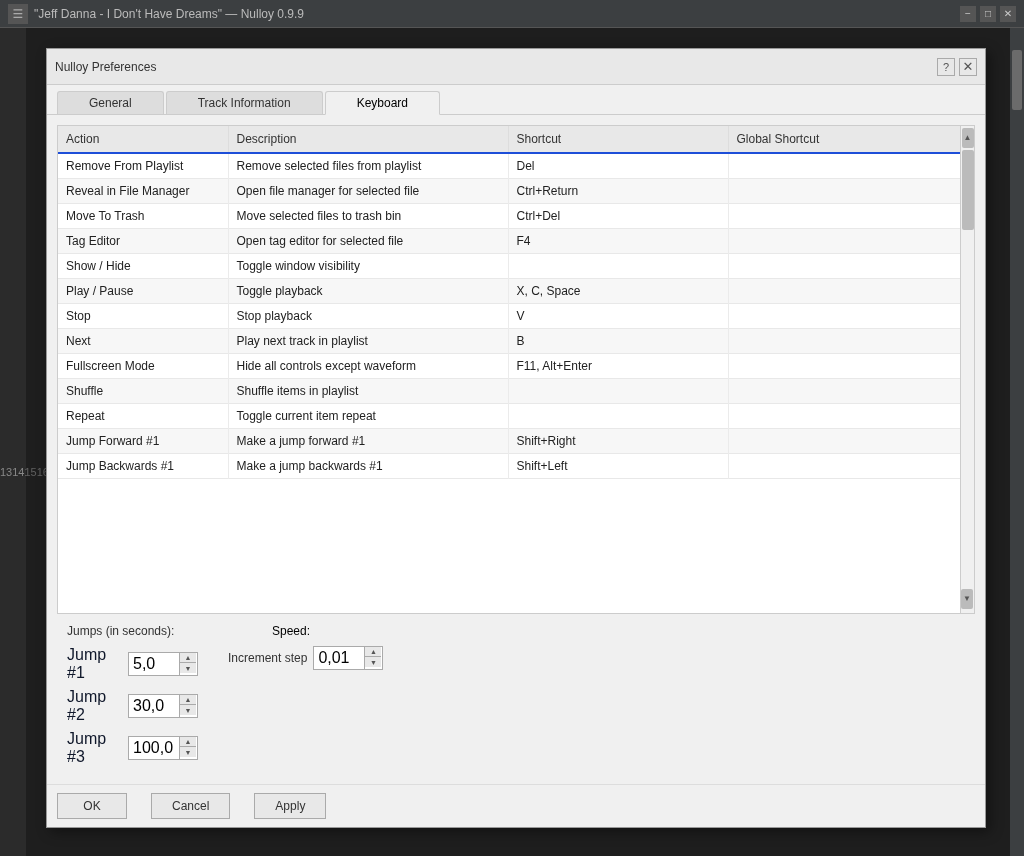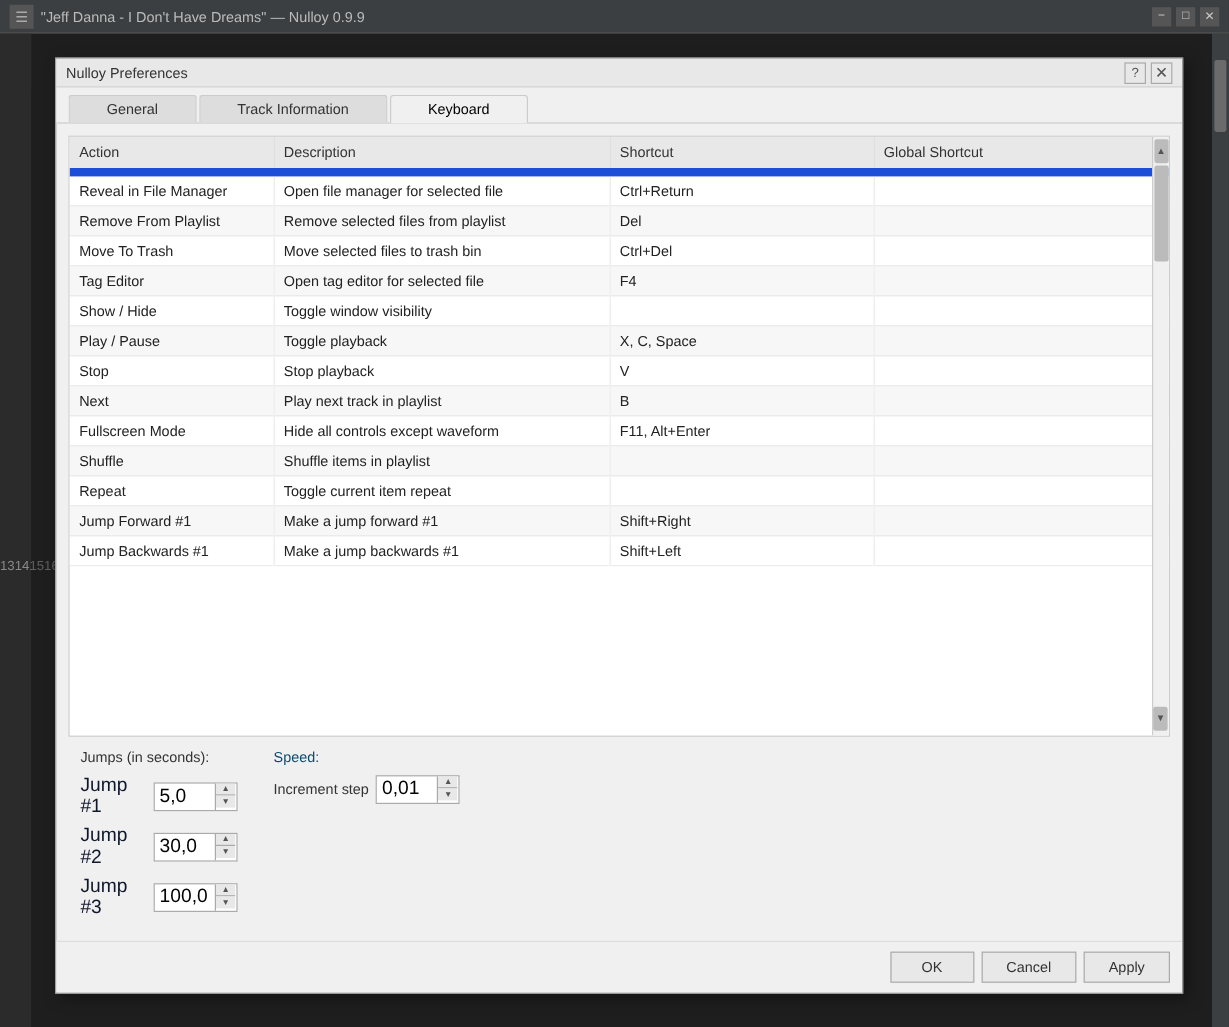--- a/index.html
+++ b/index.html
@@ -148,7 +148,7 @@
       display: flex;
       align-items: center;
       justify-content: space-between;
-      height: 24px;
+      height: 36px;
     }
 
     .dialog-title {

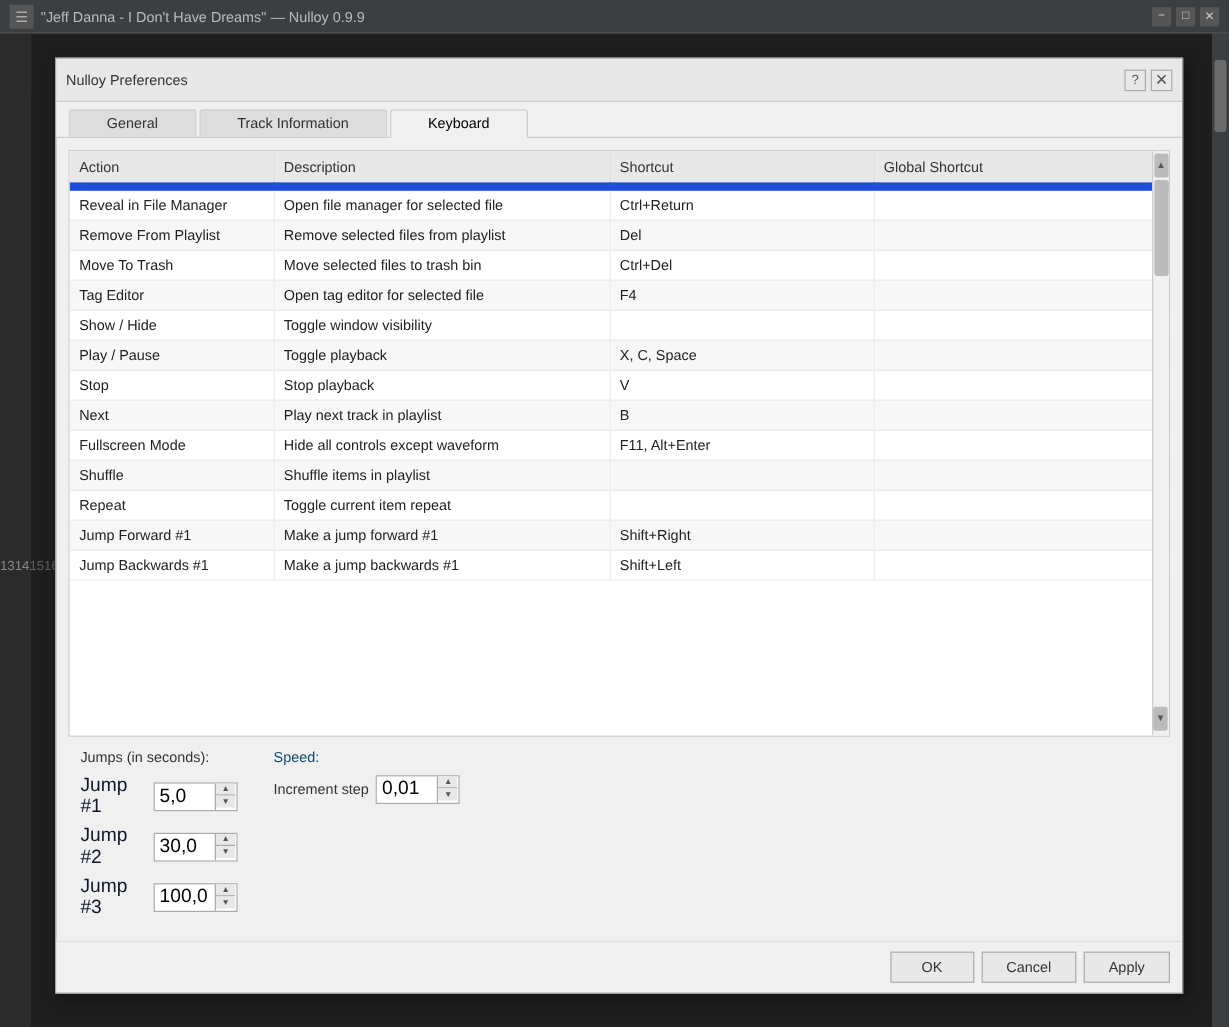--- a/index.html
+++ b/index.html
@@ -248,7 +248,7 @@
 
     thead tr {
       background: #e8e8e8;
-      border-bottom: 7px solid #1d4ed8;
+      border-bottom: 2px solid #1d4ed8;
     }
 
     thead th {

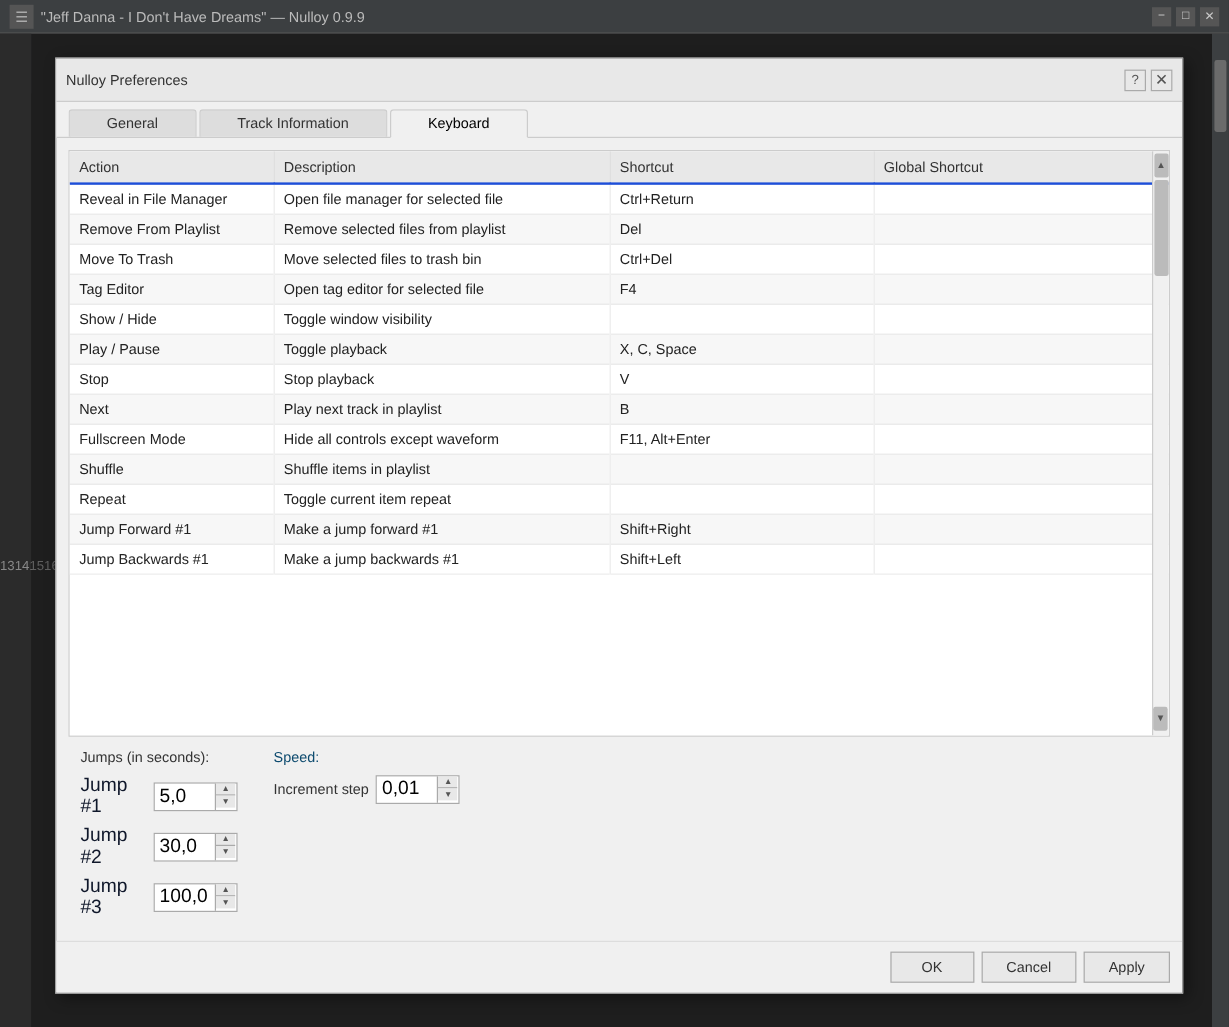--- a/index.html
+++ b/index.html
@@ -486,15 +486,15 @@
               </thead>
               <tbody id="table-body">
               <tr>
+      <td>Remove From Playlist</td>
+      <td>Remove selected files from playlist</td>
+      <td>Del</td>
+      <td></td>
+    </tr>
+                  <tr>
       <td>Reveal in File Manager</td>
       <td>Open file manager for selected file</td>
       <td>Ctrl+Return</td>
-      <td></td>
-    </tr>
-                  <tr>
-      <td>Remove From Playlist</td>
-      <td>Remove selected files from playlist</td>
-      <td>Del</td>
       <td></td>
     </tr>
                   <tr>

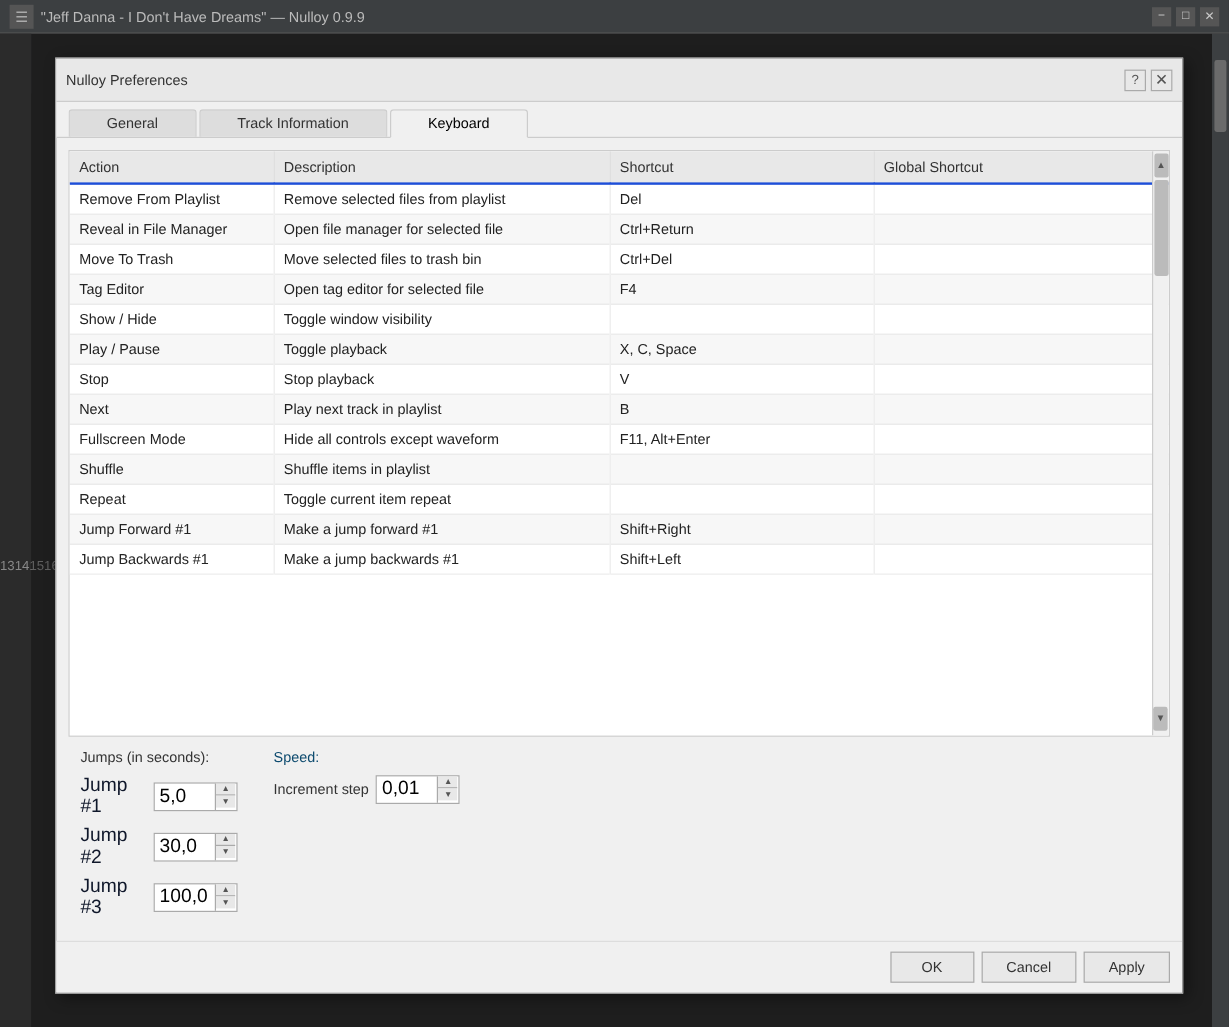--- a/index.html
+++ b/index.html
@@ -370,8 +370,9 @@
 
     .speed-title {
       font-size: 12px;
-      color: #0c4a6e;
+      color: #000000;
       margin-bottom: 4px;
+      margin-left: 44px;
     }
 
     .increment-row {

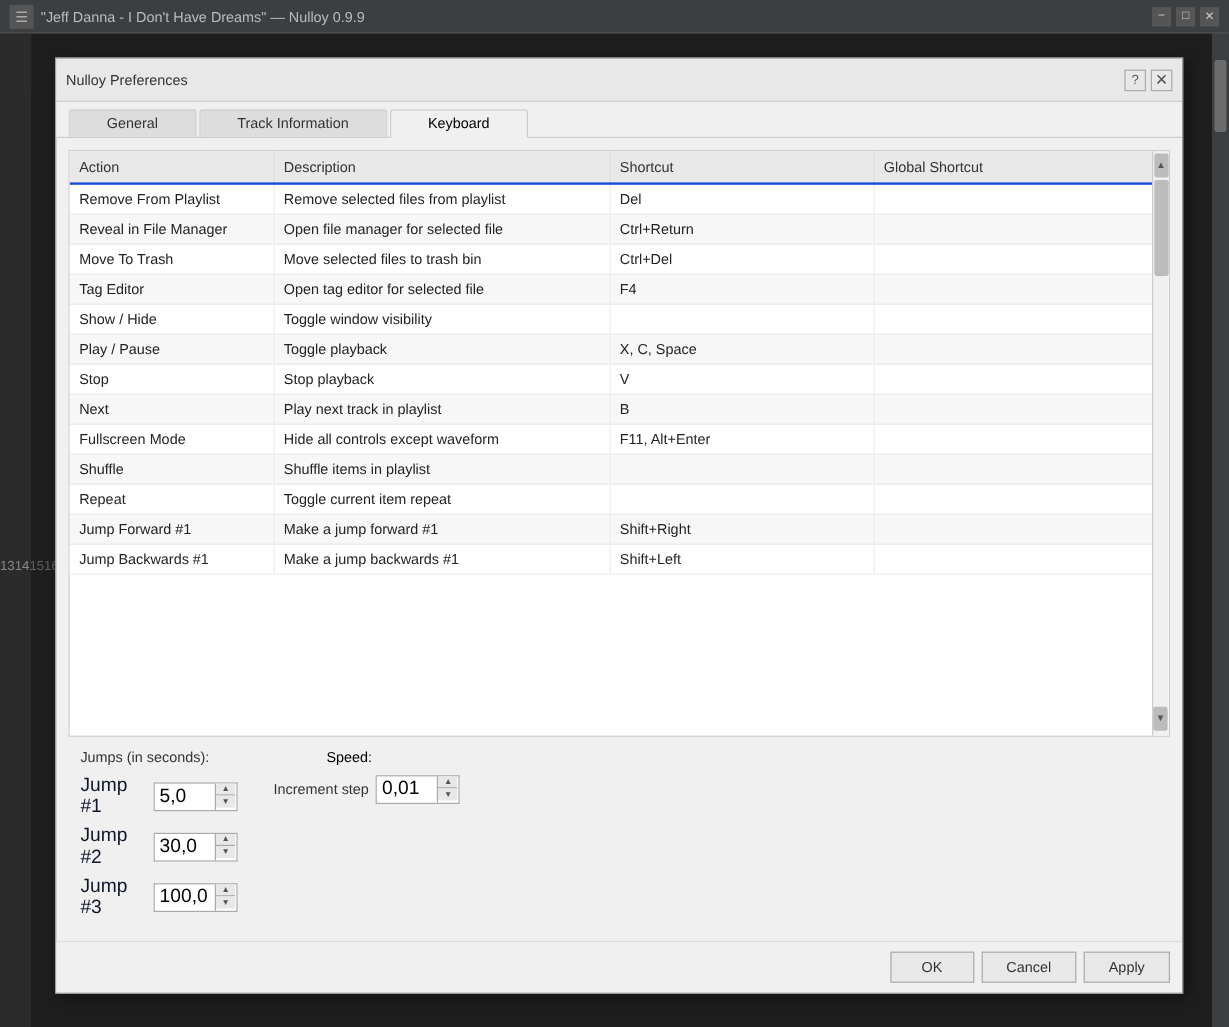--- a/index.html
+++ b/index.html
@@ -390,8 +390,7 @@
     .dialog-footer {
       padding: 8px 10px;
       display: flex;
-      justify-content: flex-end;
-      gap: 6px;
+      gap: 24px;
       border-top: 1px solid #ddd;
       background: #f0f0f0;
     }

